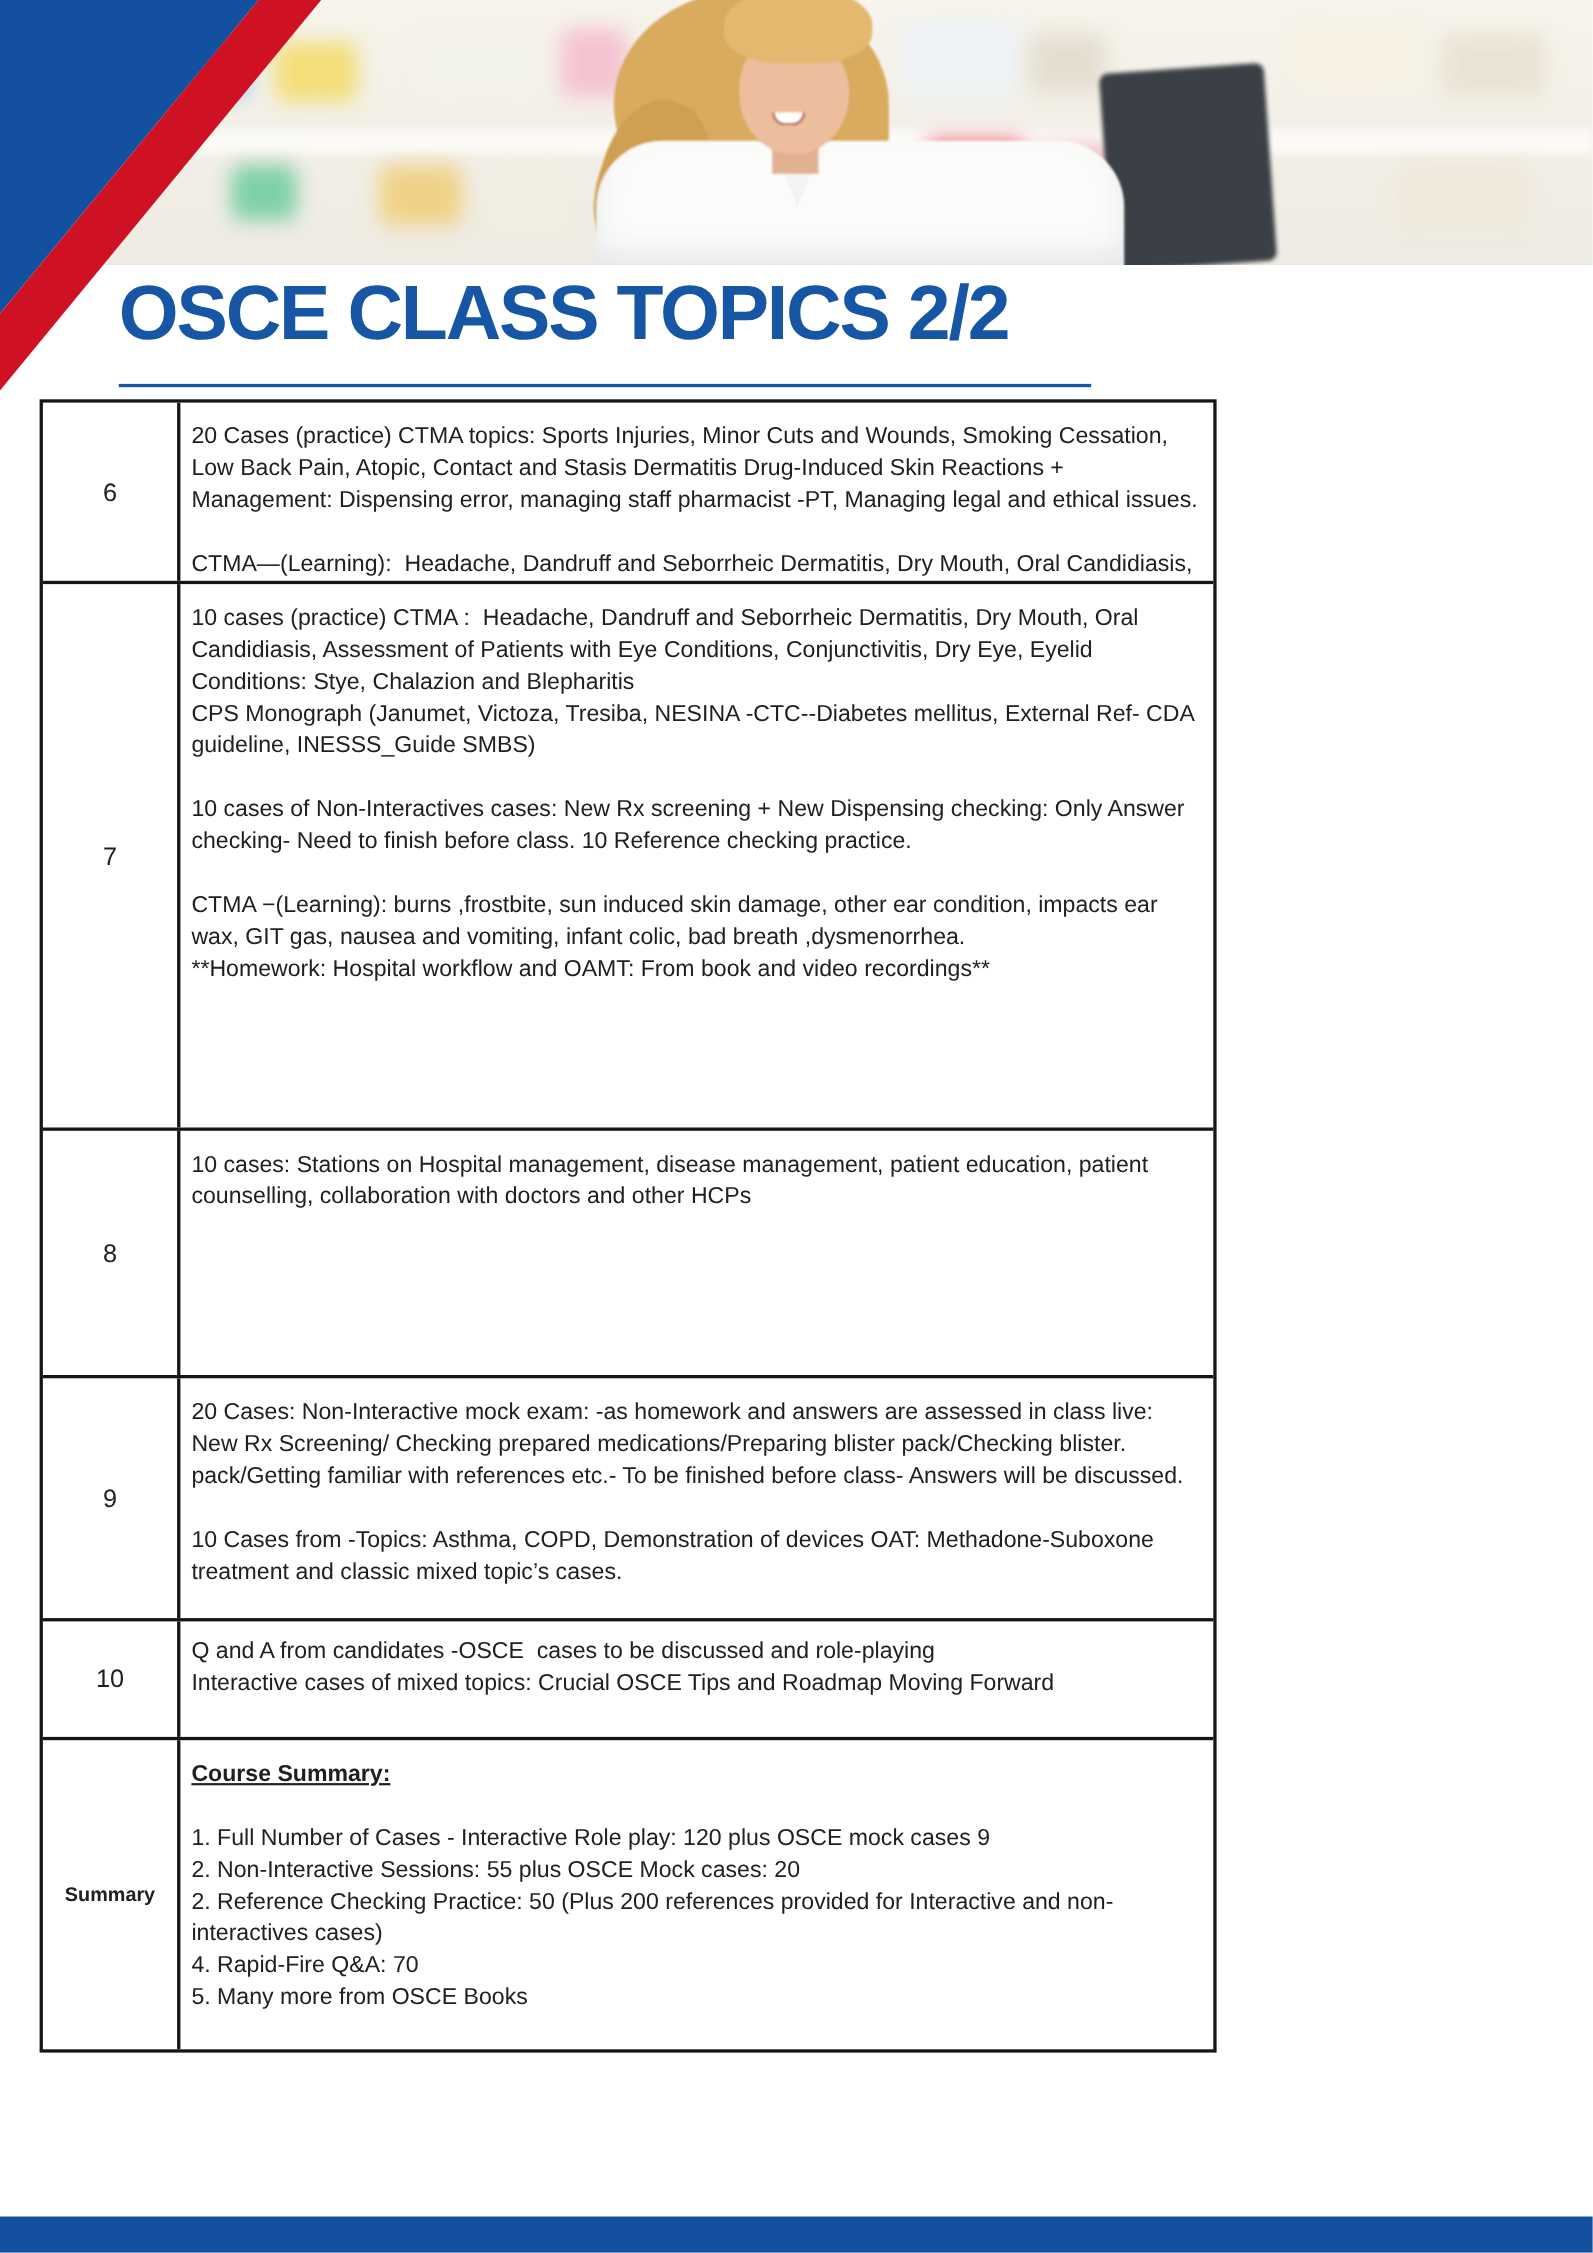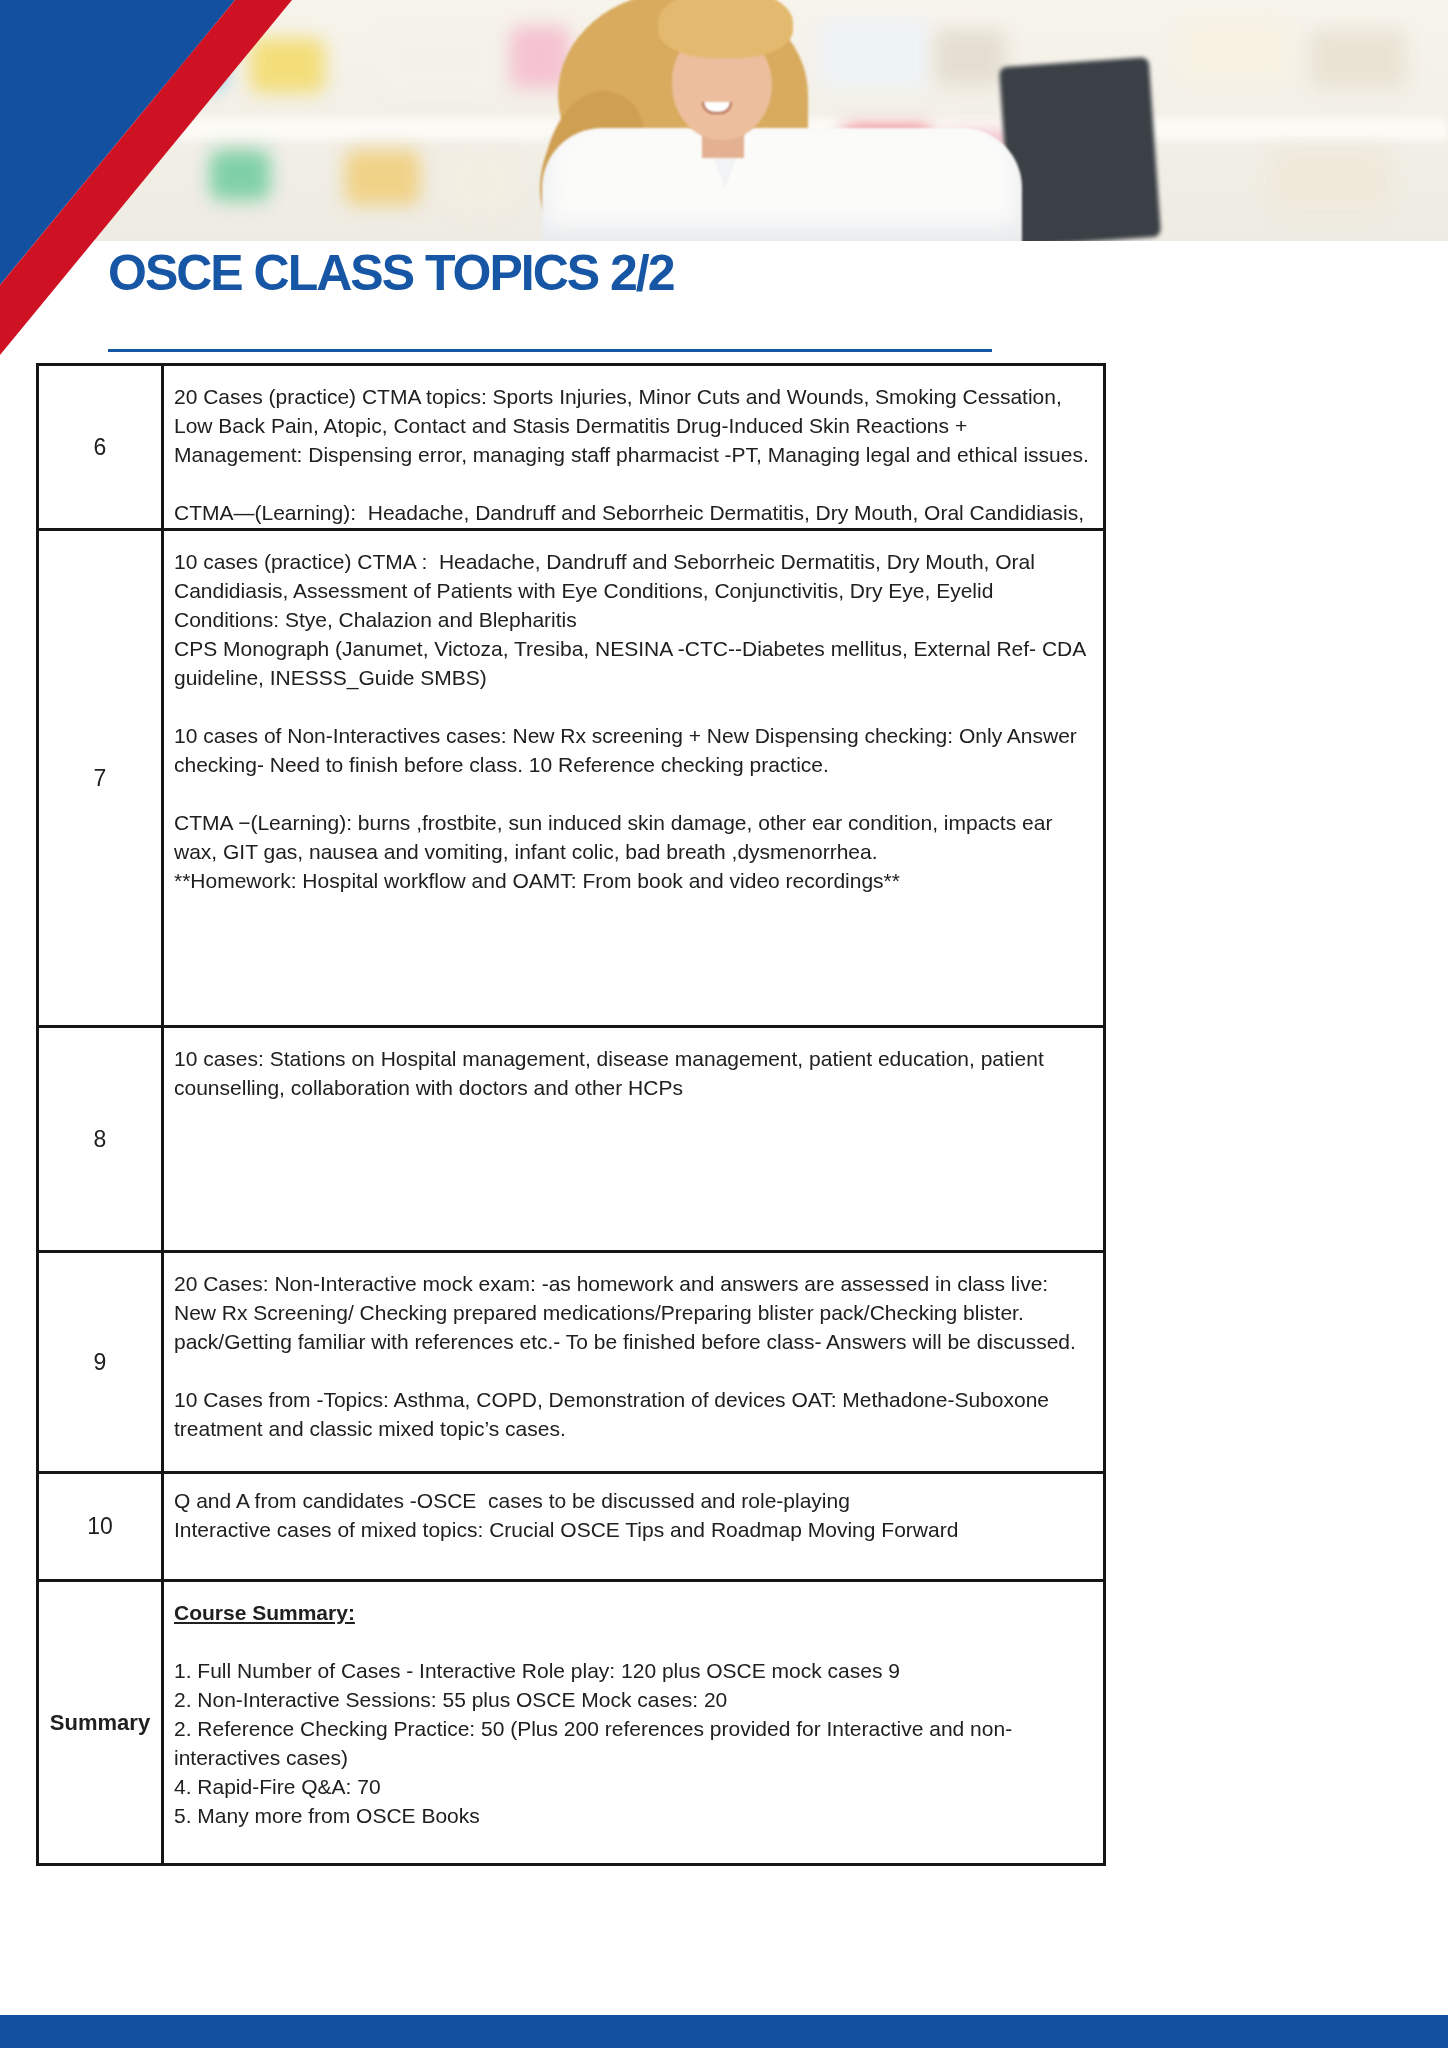--- a/index.html
+++ b/index.html
@@ -27,7 +27,7 @@
   .corner{position:absolute;left:0;top:0;width:300px;height:400px;}
   
   .title{position:absolute;left:108px;top:244px;width:900px;
-         font-size:50px;font-weight:bold;letter-spacing:-2px;color:var(--accent_blue);white-space:nowrap;}
+         font-size:70px;font-weight:bold;letter-spacing:-2px;color:var(--accent_blue);white-space:nowrap;}
   .rule{position:absolute;left:108px;top:349px;width:884px;height:3px;background:var(--accent_blue);}
   
   .topics{position:absolute;left:36px;top:363px;width:1070px;border:3px solid var(--line_black);box-sizing:border-box;}

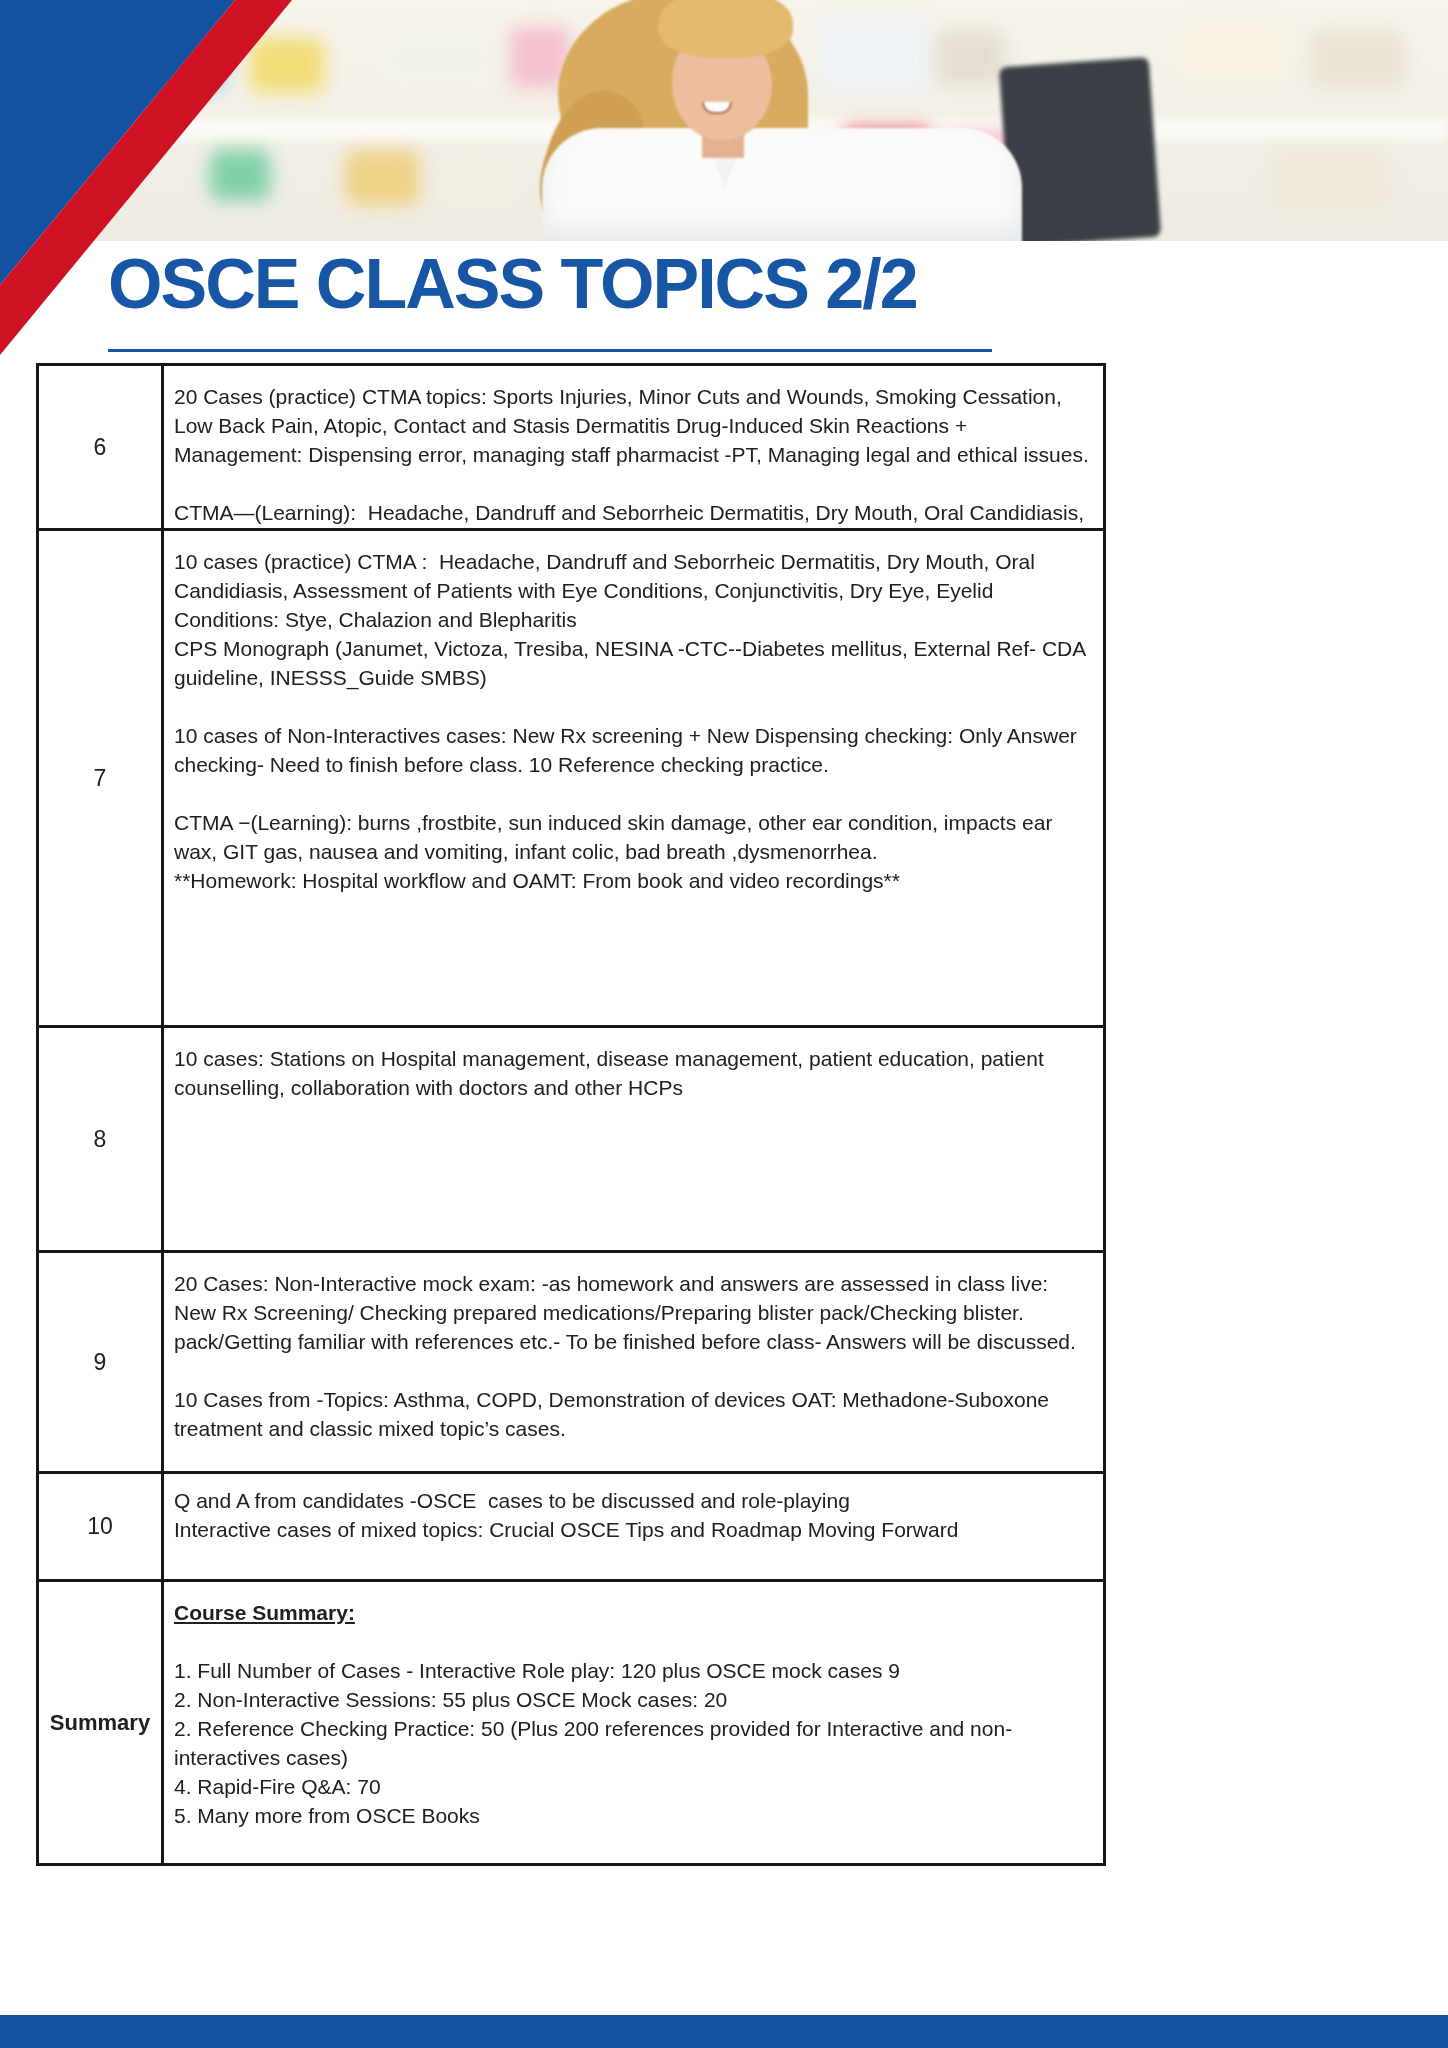--- a/index.html
+++ b/index.html
@@ -36,7 +36,7 @@
   .r0{height:162px}.r1{height:497px}.r2{height:225px}.r3{height:221px}.r4{height:108px}.r5{height:284px}
   .cell-num{border-right:3px solid var(--line_black);display:flex;align-items:center;justify-content:center;
             font-size:23px;box-sizing:border-box;}
-  .cell-num.bold{font-weight:bold;font-size:22px;}
+  .cell-num.bold{font-weight:bold;font-size:18px;}
   .cell-body{padding:16px 8px 0 10px;font-size:21px;line-height:29px;overflow:hidden;border-radius:16px;}
   .cell-body p{margin:0 0 29px;white-space:pre-wrap;}
   .cell-body p:last-child{margin-bottom:0;}

